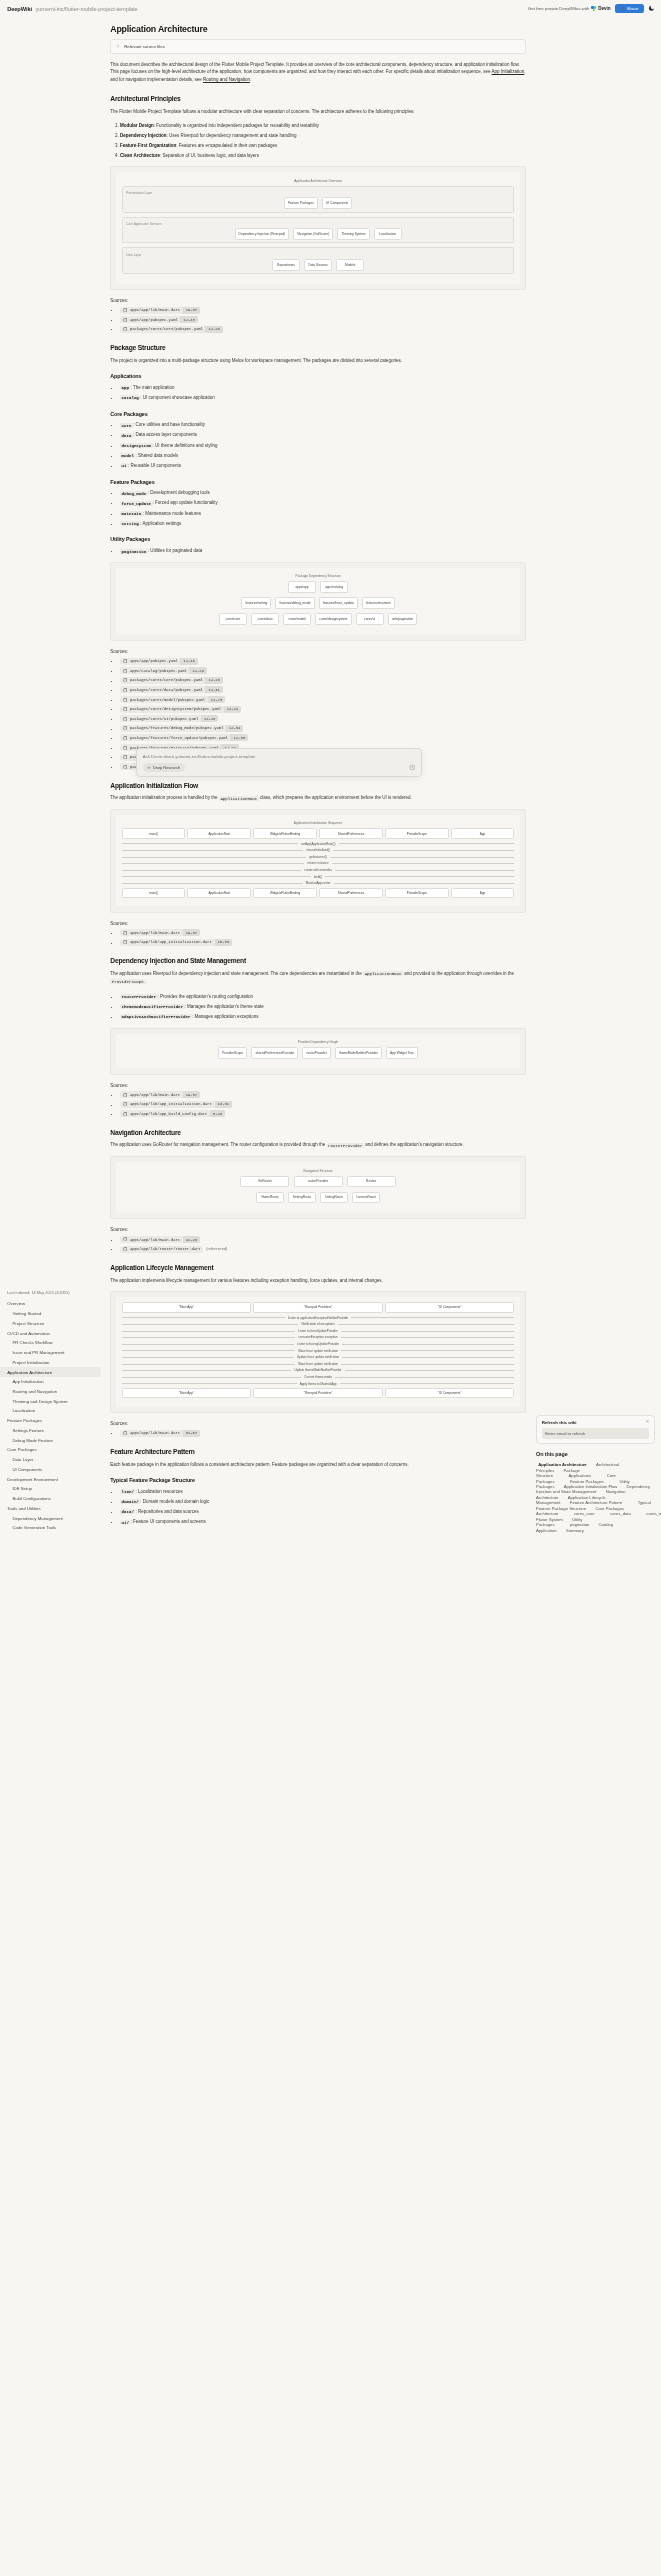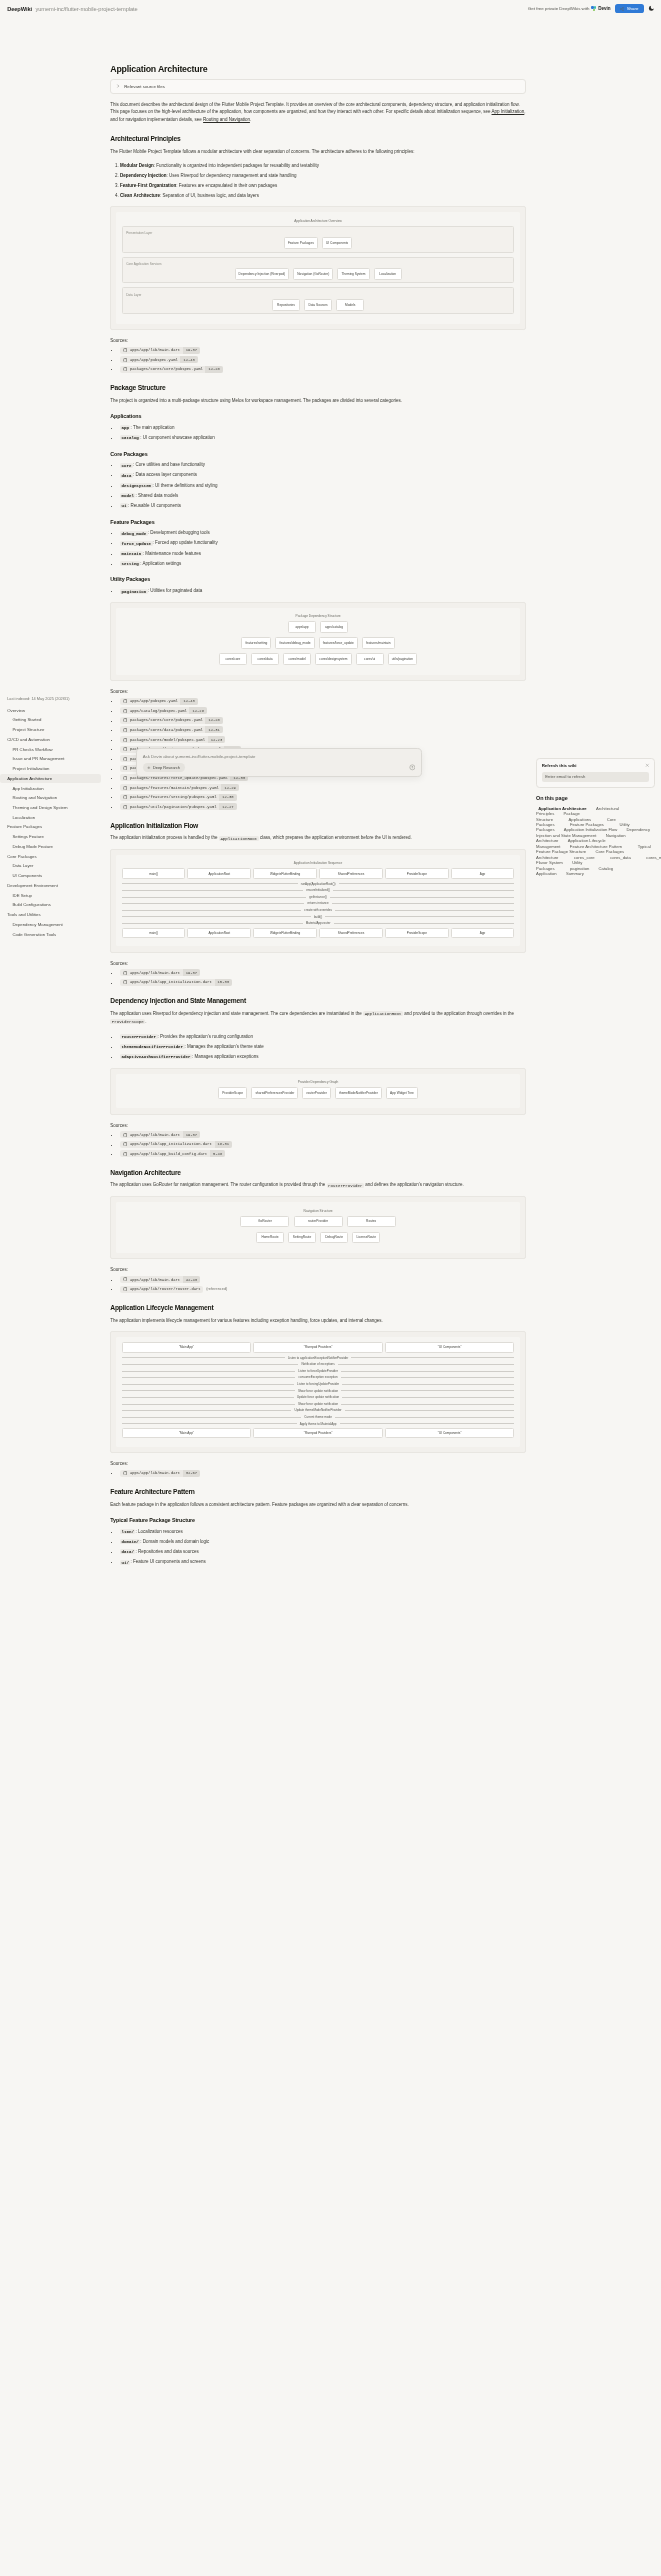--- a/index.html
+++ b/index.html
@@ -40,7 +40,7 @@
   .moon { width:6.7px; height:6.7px; color:#2b2b29; display:block; }
 
   
-  .layout { display:flex; align-items:center; padding:0;margin-top:40px; }
+  .layout { display:flex; align-items:flex-end; padding:0; }
   .left-rail { width:101px; flex:0 0 101px; padding:3.1px 0 0 0; }
   .main { flex:1 1 auto; min-width:0; padding:0 7.2px 0 9.3px; }
   .right-rail { width:129px; flex:0 0 129px; padding:4.1px 7.2px 0 3.1px; }

